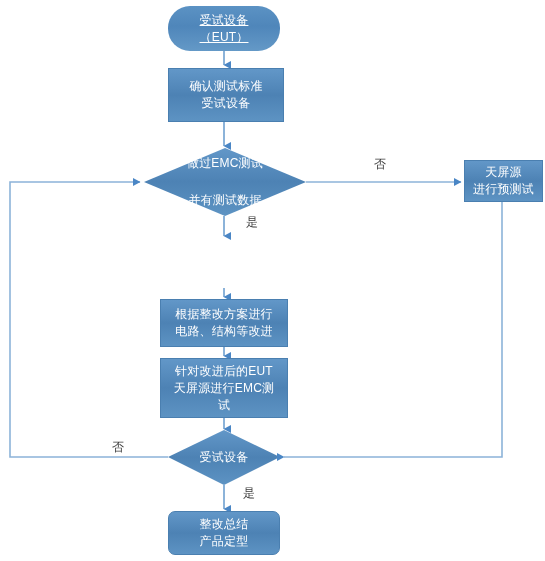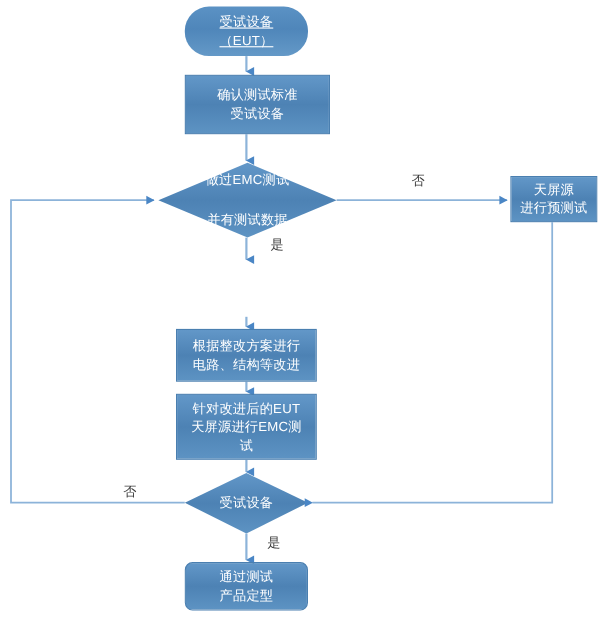--- a/index.html
+++ b/index.html
@@ -124,7 +124,7 @@
     <span class="ln">（EUT）</span>
   </div>
 
-  <div class="node n-proc" style="left:168px; top:68px; width:132px; height:54px;">
+  <div class="node n-proc" style="left:168px; top:68px; width:116px; height:54px;">
     <span class="ln">确认测试标准</span>
     <span class="ln">受试设备</span>
   </div>

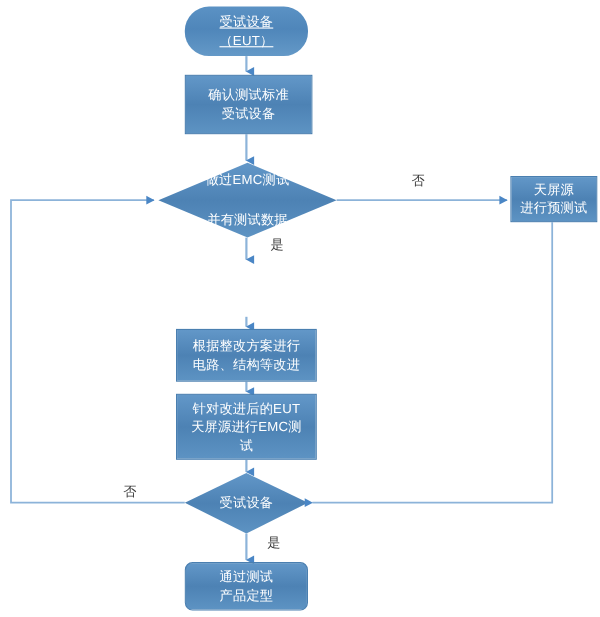--- a/index.html
+++ b/index.html
@@ -156,7 +156,7 @@
   </div>
 
   <div class="node n-proc-round" style="left:168px; top:511px; width:112px; height:44px;">
-    <span class="ln">通过测试</span>
+    <span class="ln">整改总结</span>
     <span class="ln">产品定型</span>
   </div>
 

